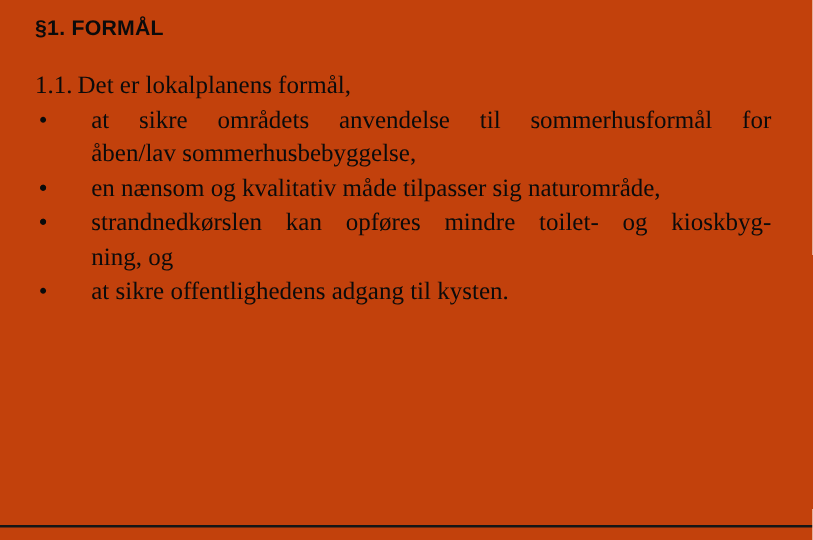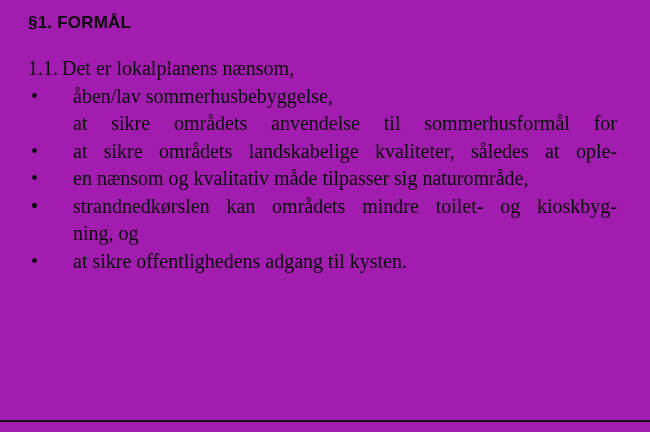--- a/index.html
+++ b/index.html
@@ -11,7 +11,7 @@
     position: relative;
     width: 650px;
     height: 432px;
-    background: #a21caf;
+    background: #c2410c;
     overflow: hidden;
     font-family: "Liberation Serif", serif;
     color: #0b0b0b;

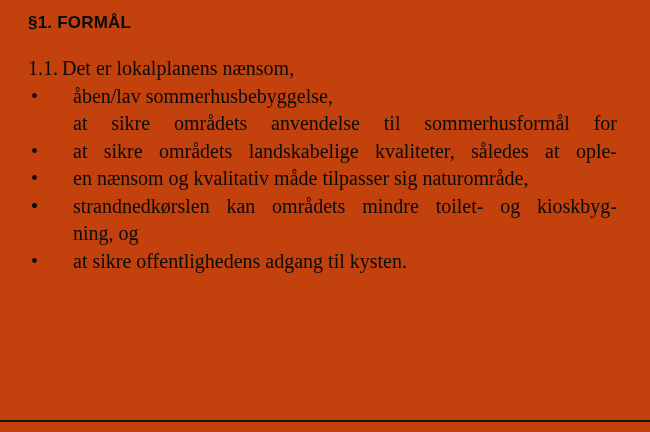--- a/index.html
+++ b/index.html
@@ -80,7 +80,7 @@
   <h1 class="heading">§1. FORMÅL</h1>
 
   <div class="intro">
-    <span class="num">1.1.</span><span>Det er lokalplanens nænsom,</span>
+    <span class="num">1.1.</span><span>Det er lokalplanens formål,</span>
   </div>
 
   <ul class="bullets">

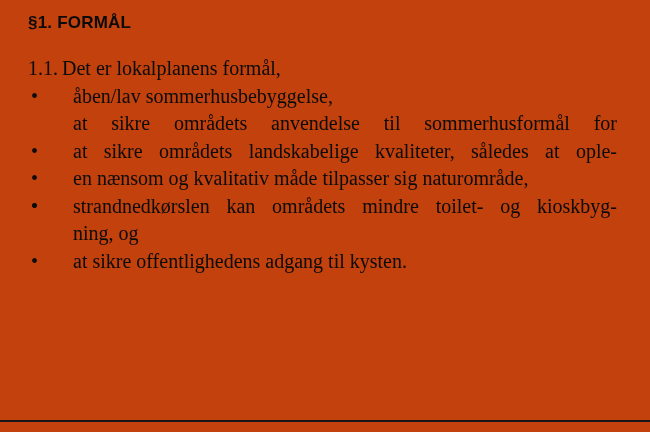--- a/index.html
+++ b/index.html
@@ -87,8 +87,8 @@
 
     <li class="bullet">
       <span class="dot">•</span>
+      <div class="line just">at sikre områdets anvendelse til sommerhusformål for</div>
       <div class="line">åben/lav sommerhusbebyggelse,</div>
-      <div class="line just">at sikre områdets anvendelse til sommerhusformål for</div>
     </li>
 
     <li class="bullet">

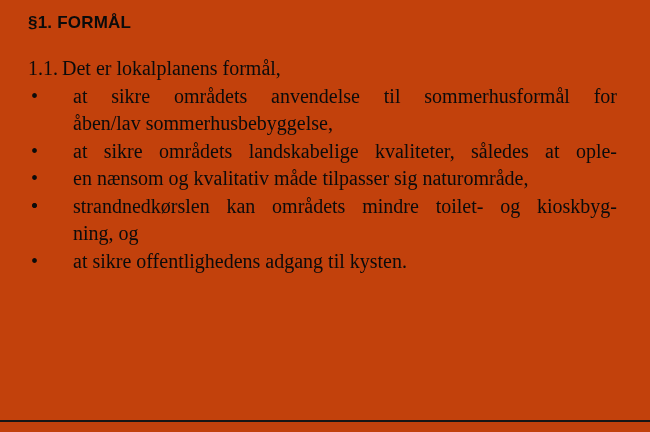--- a/index.html
+++ b/index.html
@@ -93,7 +93,6 @@
 
     <li class="bullet">
       <span class="dot">•</span>
-      <div class="line just">at sikre områdets landskabelige kvaliteter, således at ople-</div>
     </li>
 
     <li class="bullet">

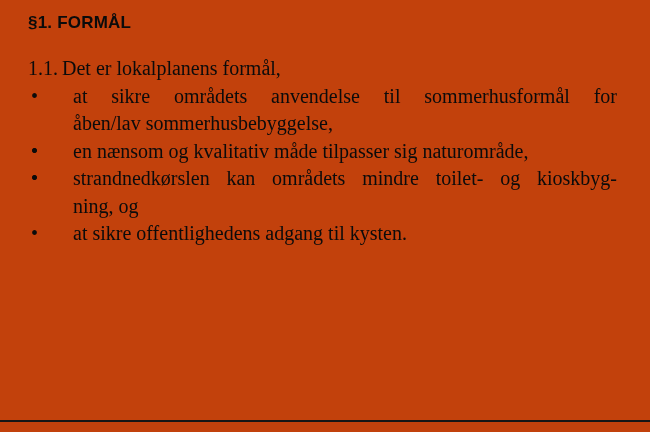--- a/index.html
+++ b/index.html
@@ -106,7 +106,7 @@
 
     <li class="bullet">
       <span class="dot">•</span>
-      <div class="line just">strandnedkørslen kan områdets mindre toilet- og kioskbyg-</div>
+      <div class="line just">strandnedkørslen kan opføres mindre toilet- og kioskbyg-</div>
       <div class="line">ning, og</div>
     </li>
 

